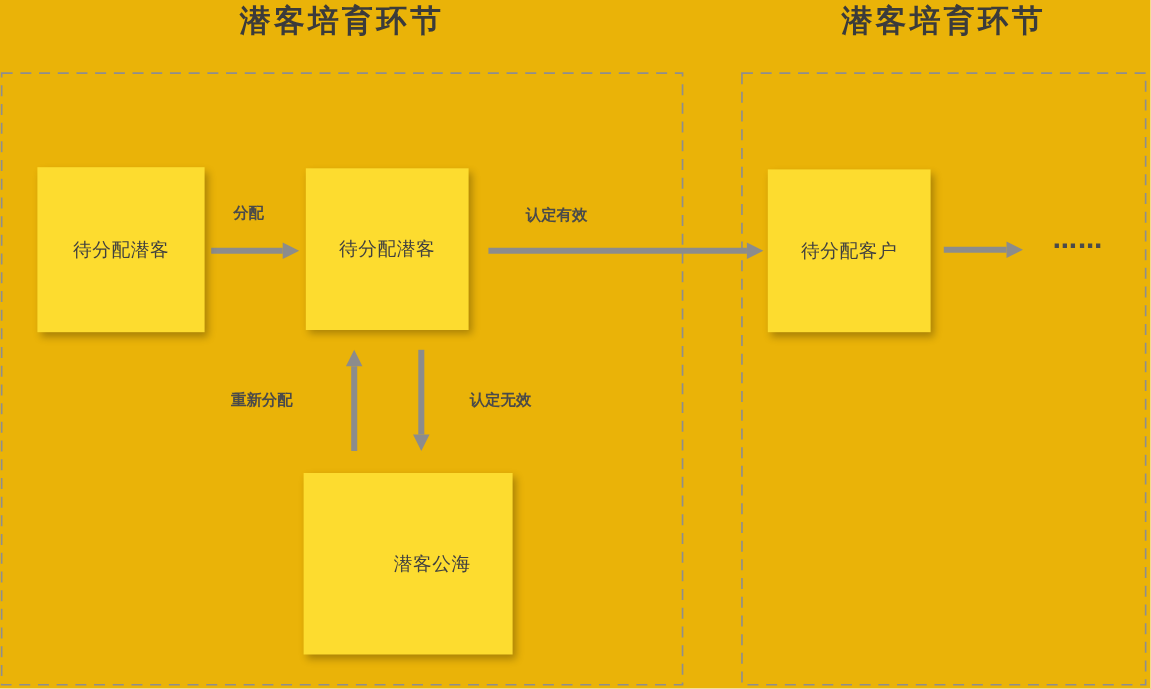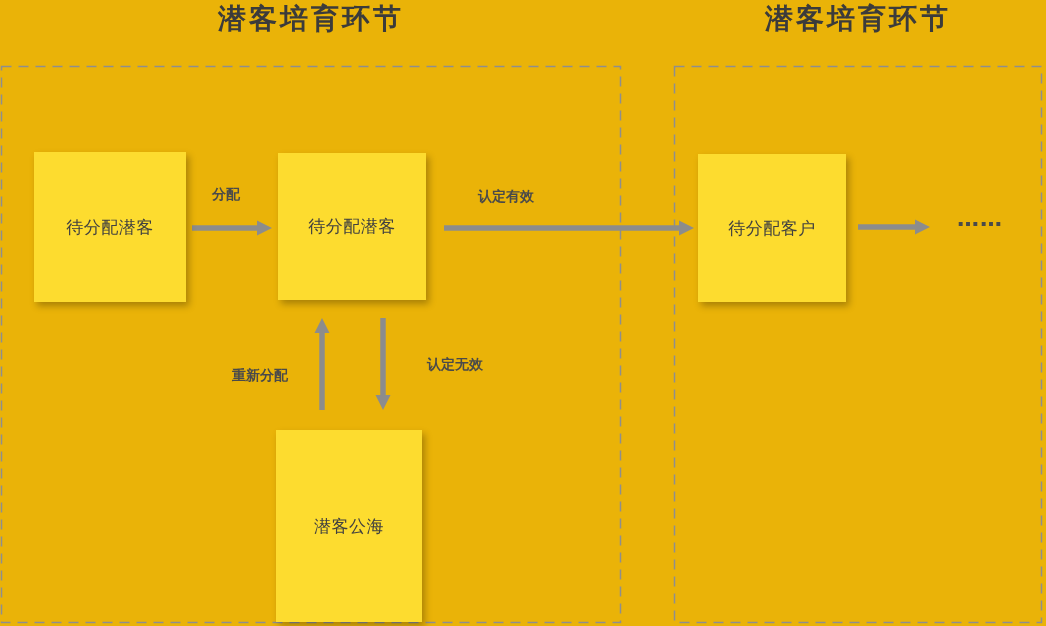--- a/index.html
+++ b/index.html
@@ -63,7 +63,7 @@
   }
   .edge-label.assign   { left: 186px; top: 182px; width: 80px;  text-align: center; }
   .edge-label.valid    { left: 478px; top: 184px; width: 120px; text-align: left; }
-  .edge-label.reassign { left: 210px; top: 352px; width: 100px; text-align: center; margin-top: 11px; }
+  .edge-label.reassign { left: 210px; top: 352px; width: 100px; text-align: left; }
   .edge-label.invalid  { left: 400px; top: 352px; width: 110px; text-align: center; }
 
   .ellipsis {

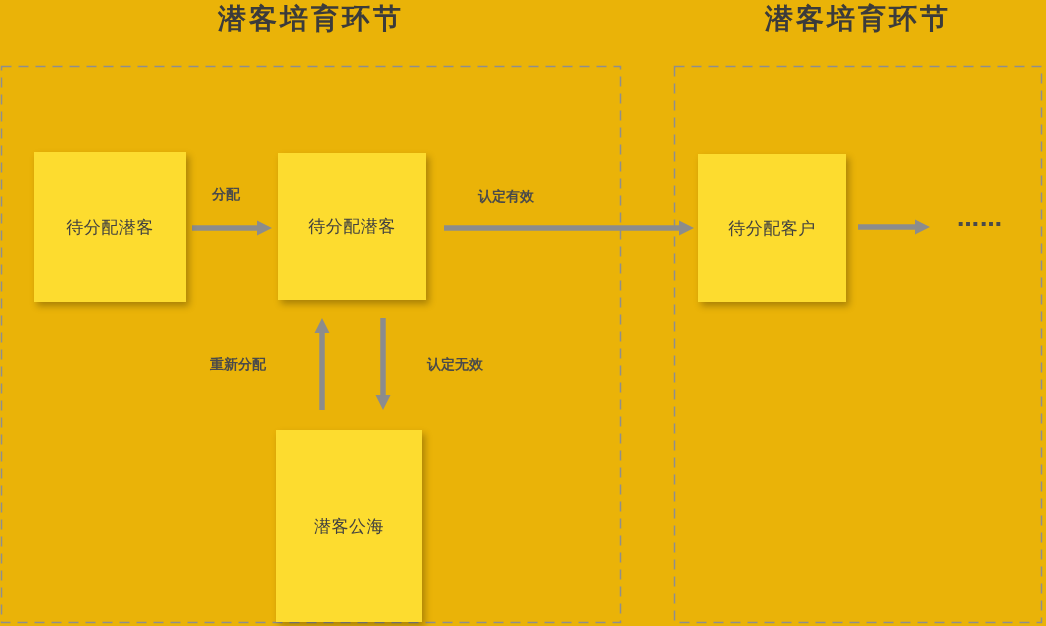--- a/index.html
+++ b/index.html
@@ -51,7 +51,7 @@
   .node.pending-leads     { left: 34px;  top: 152px; width: 152px; height: 150px; }
   .node.following-leads   { left: 278px; top: 153px; width: 148px; height: 147px; }
   .node.pending-customers { left: 698px; top: 154px; width: 148px; height: 148px; }
-  .node.lead-pool         { left: 276px; top: 430px; width: 146px; height: 192px; }
+  .node.lead-pool         { left: 276px; top: 430px; width: 146px; height: 165px; padding-left: 44px; }
 
   .edge-label {
     position: absolute;

